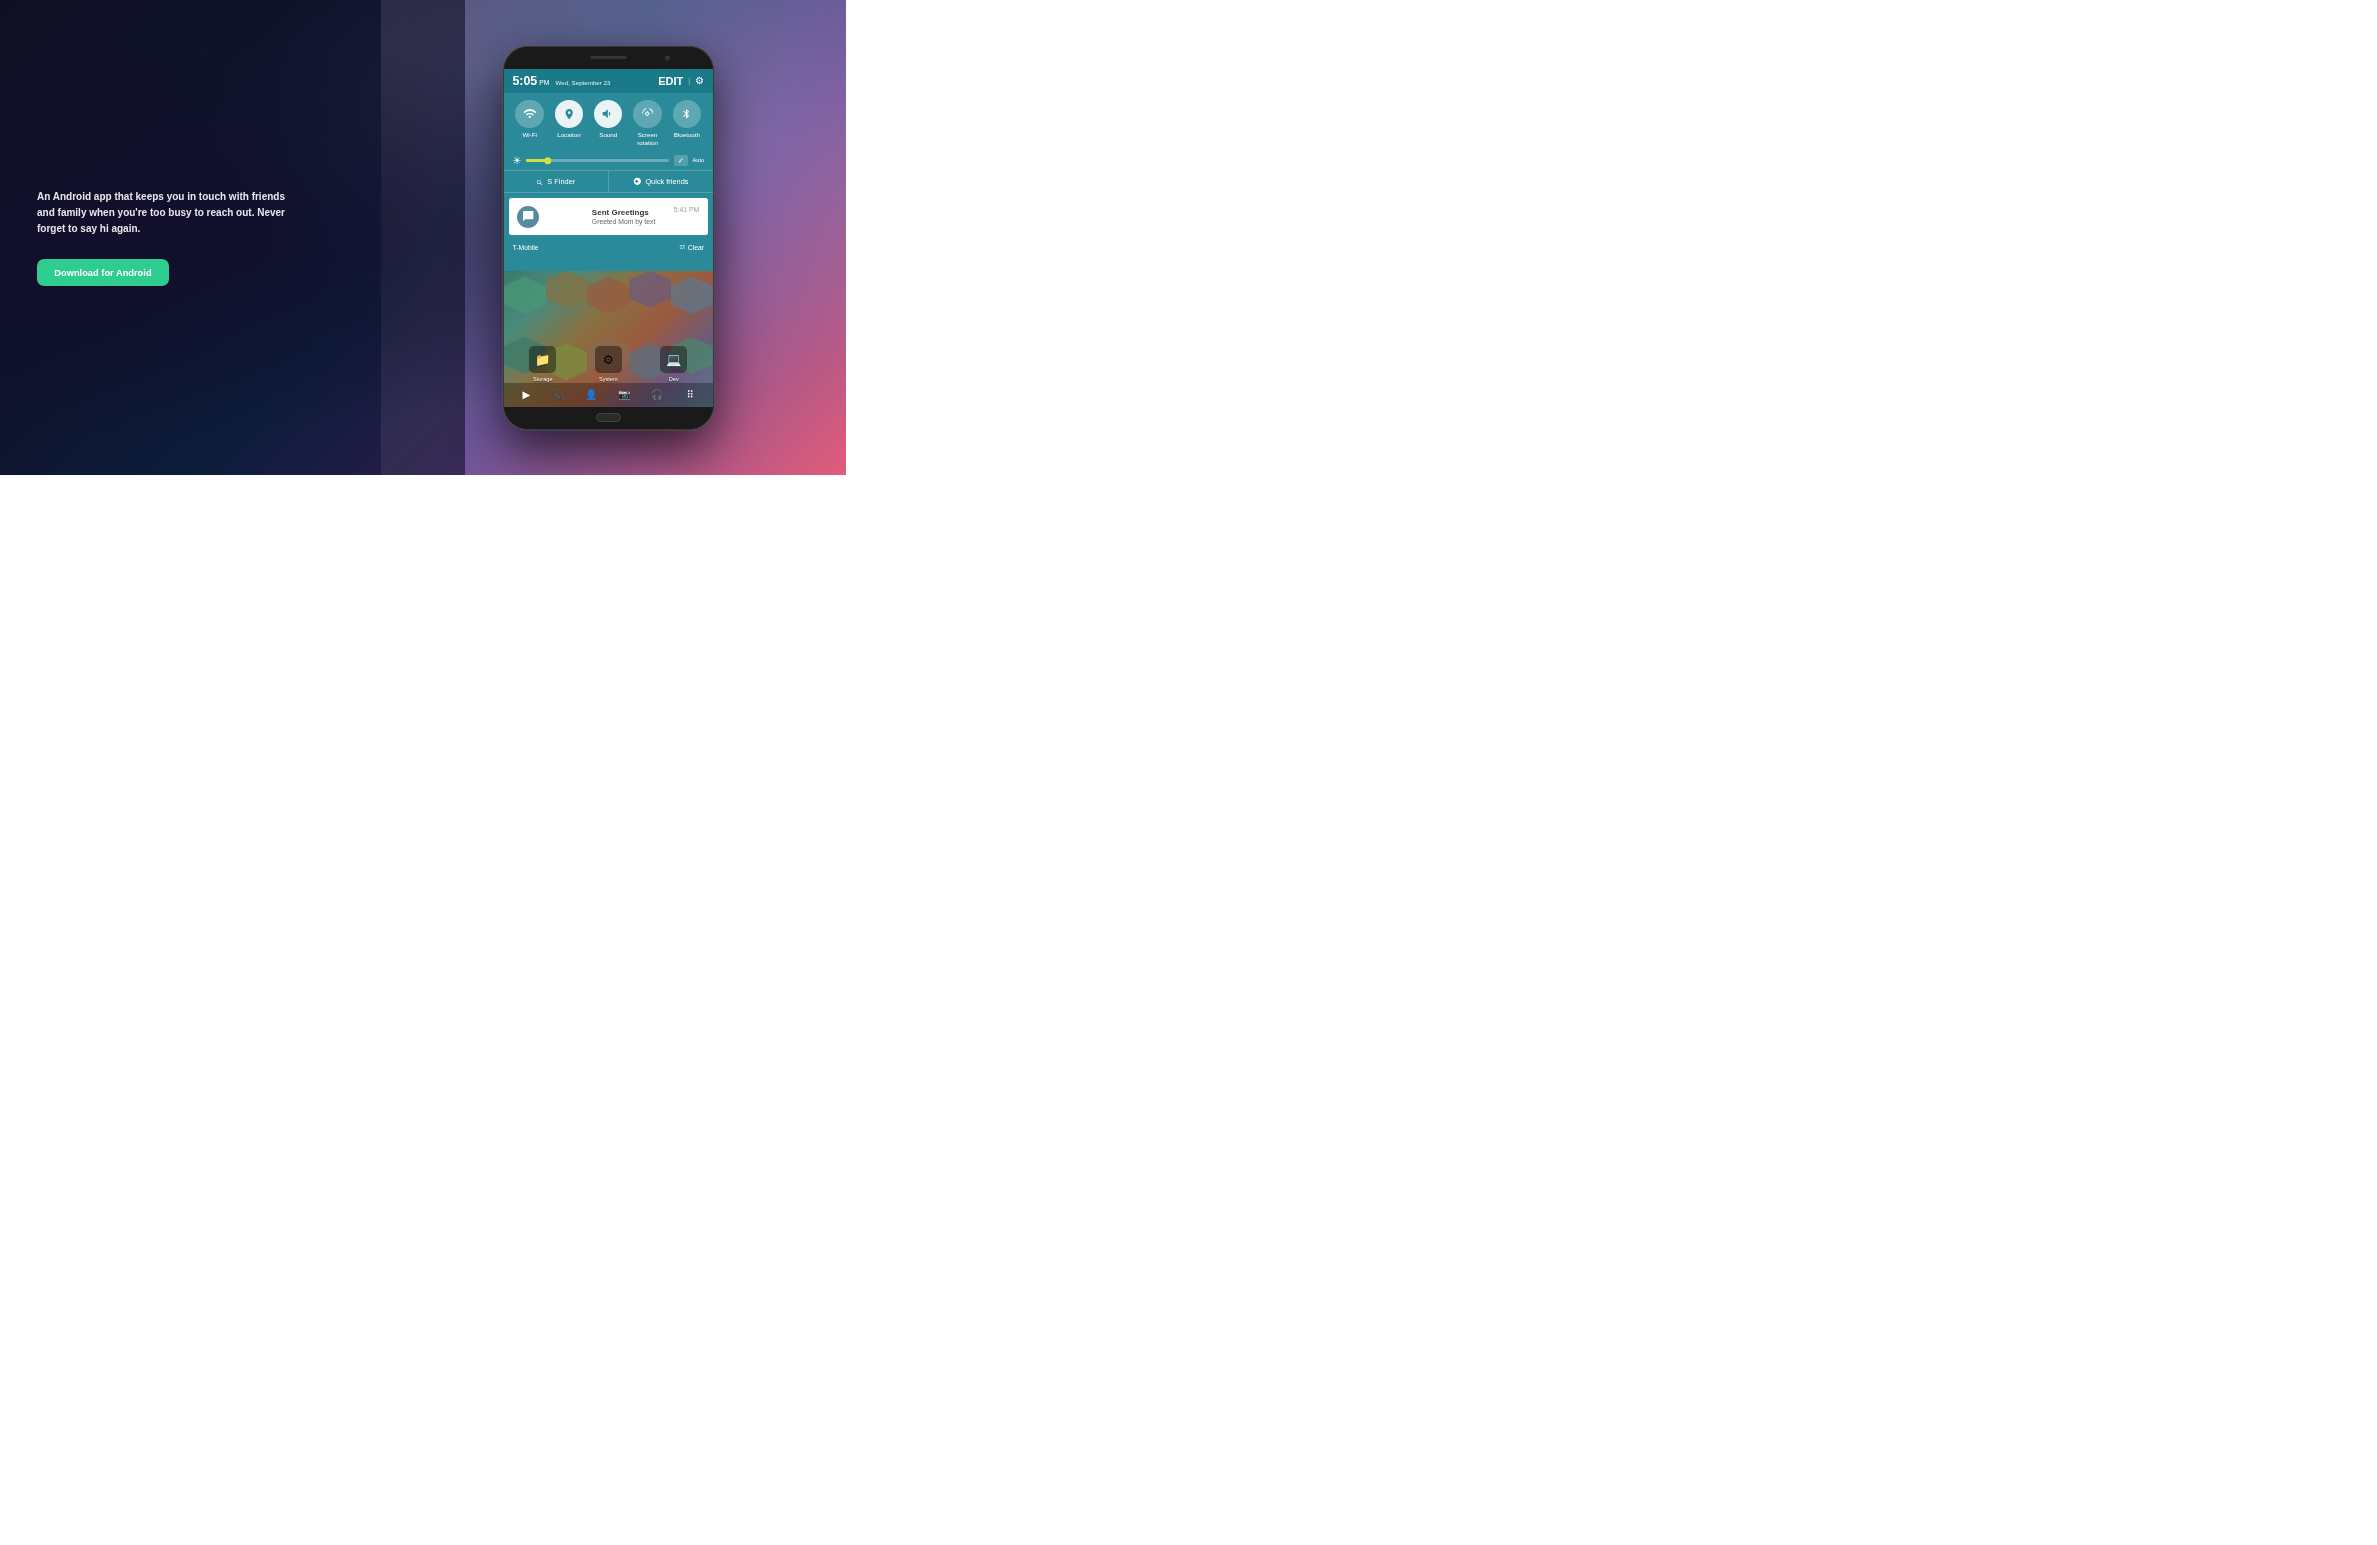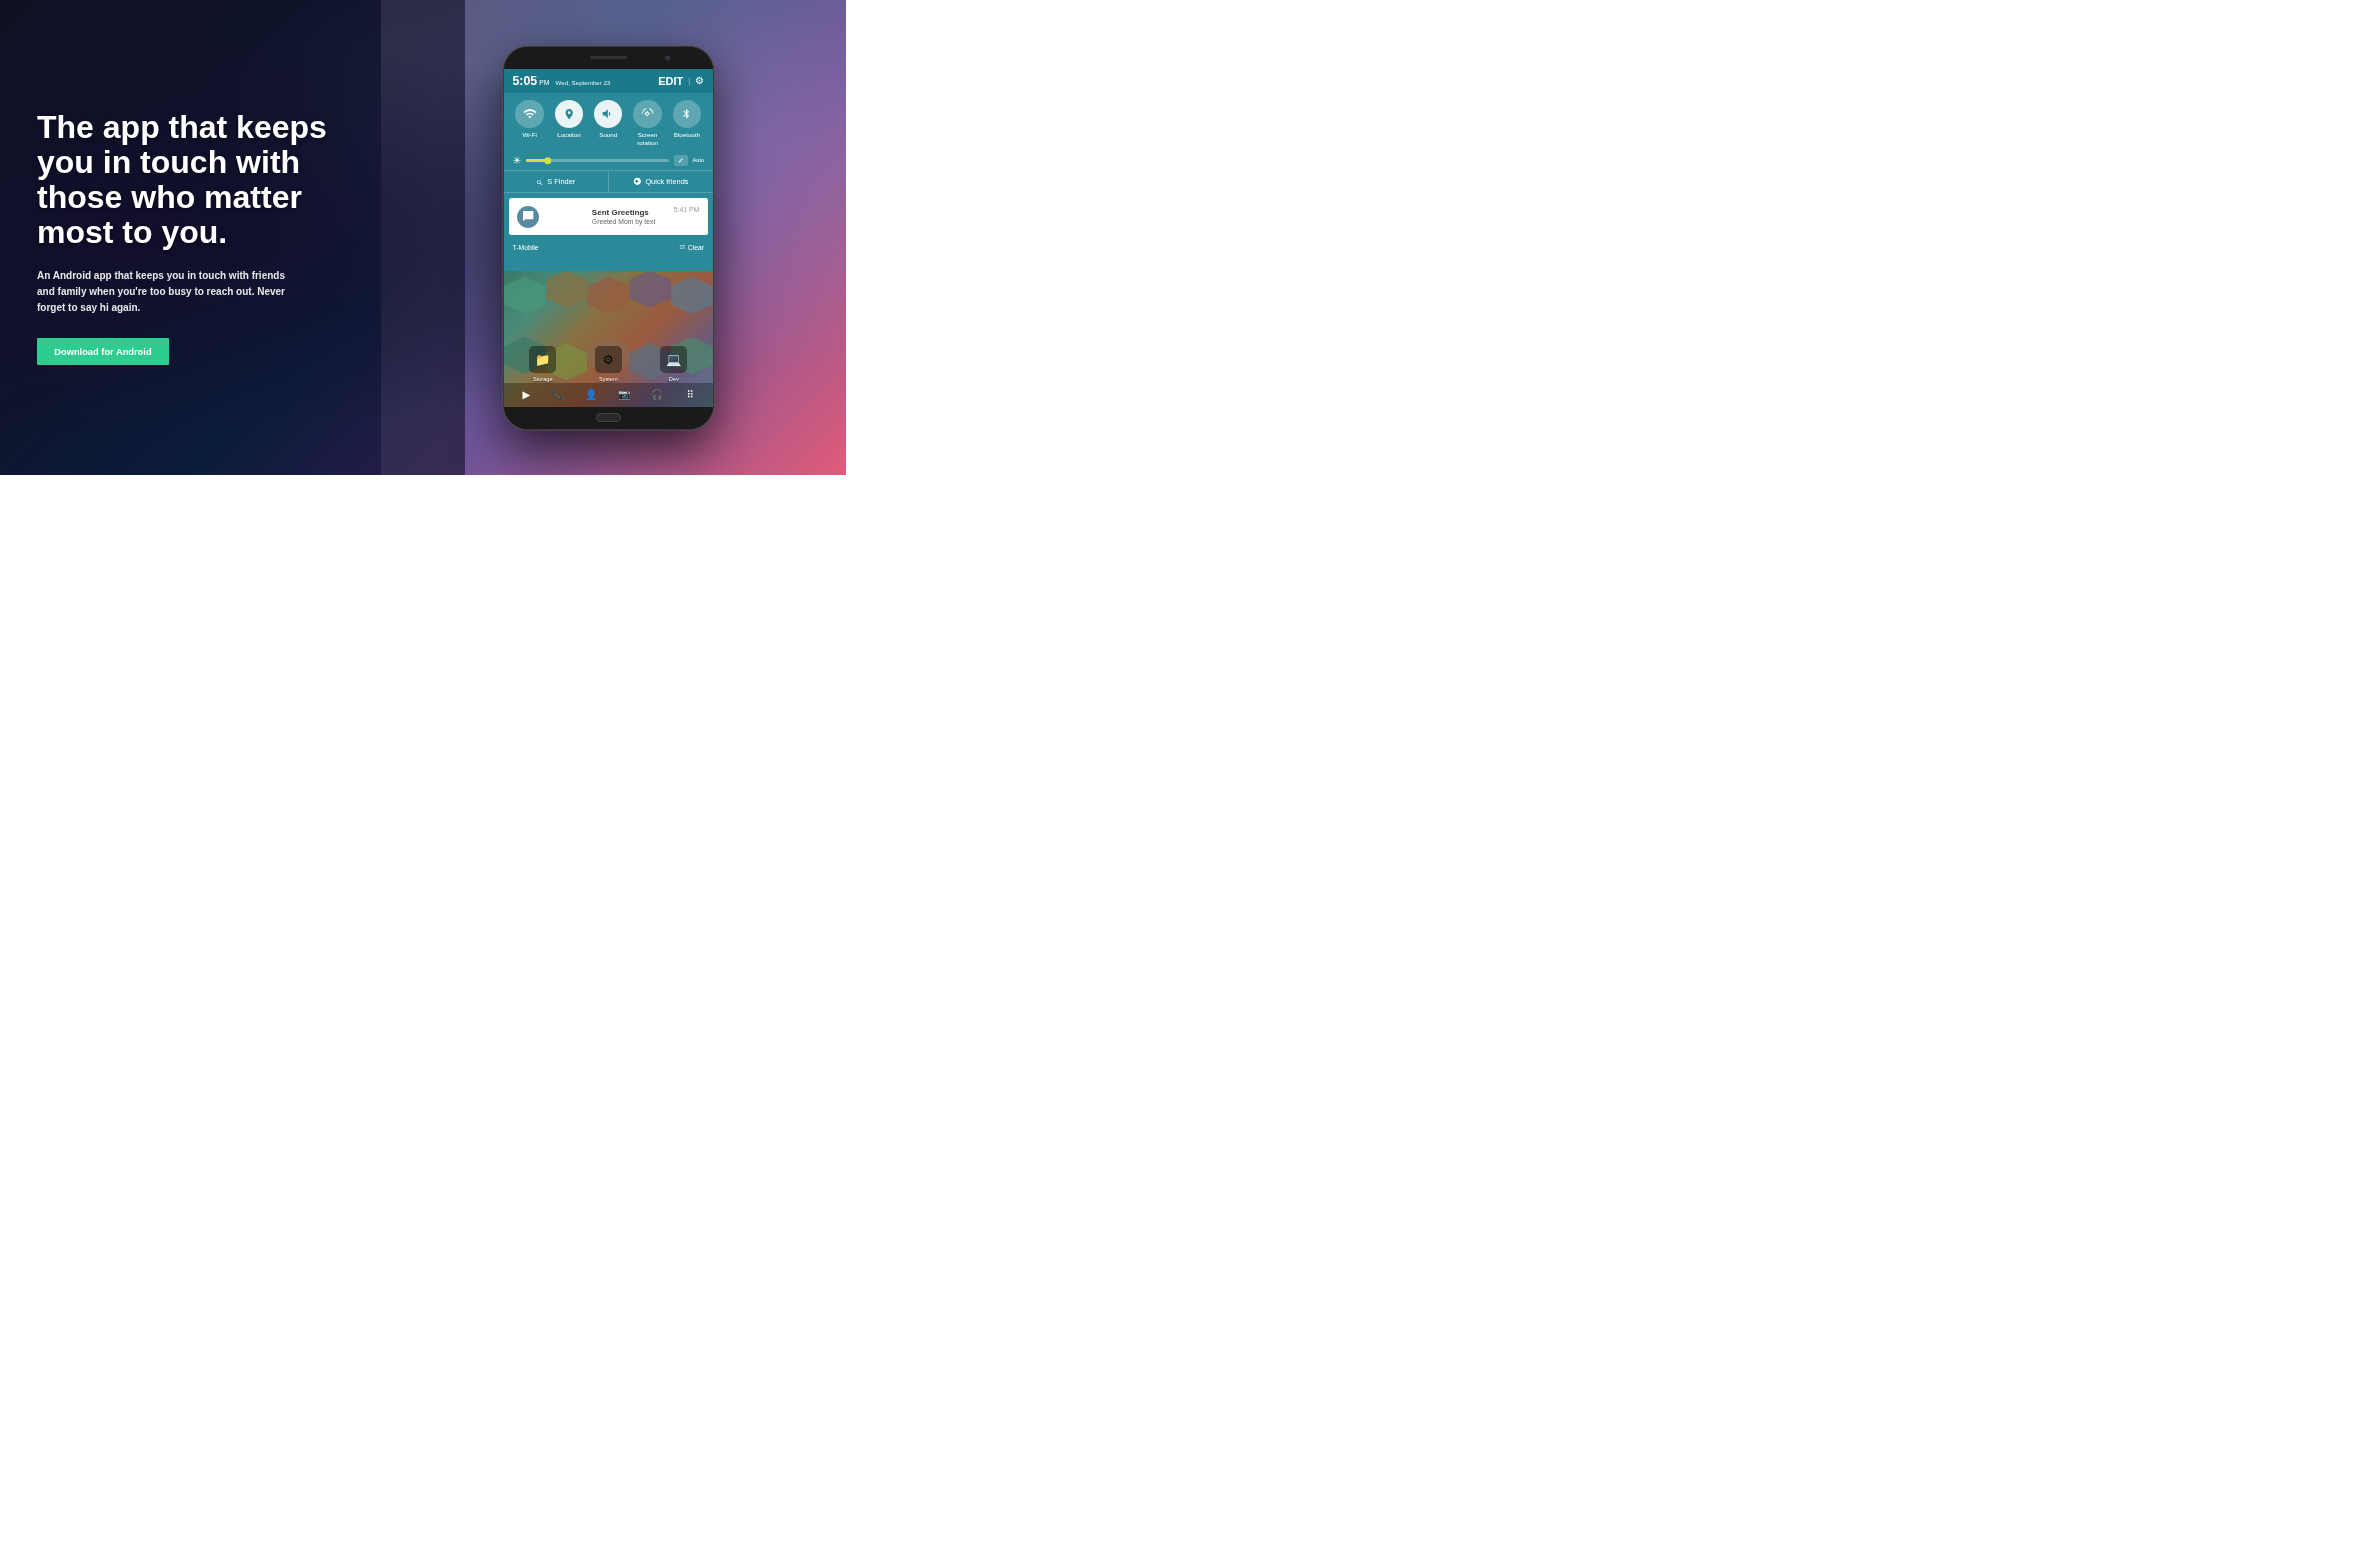--- a/index.html
+++ b/index.html
@@ -527,7 +527,6 @@
 <div class="content">
 
   <div class="left-section">
-    <h1 class="headline">The app that keeps you in touch with those who matter most to you.</h1>
     <p class="subtext">An Android app that keeps you in touch with friends and family when you're too busy to reach out. Never forget to say hi again.</p>
     <button class="download-btn">Download for Android</button>
   </div>

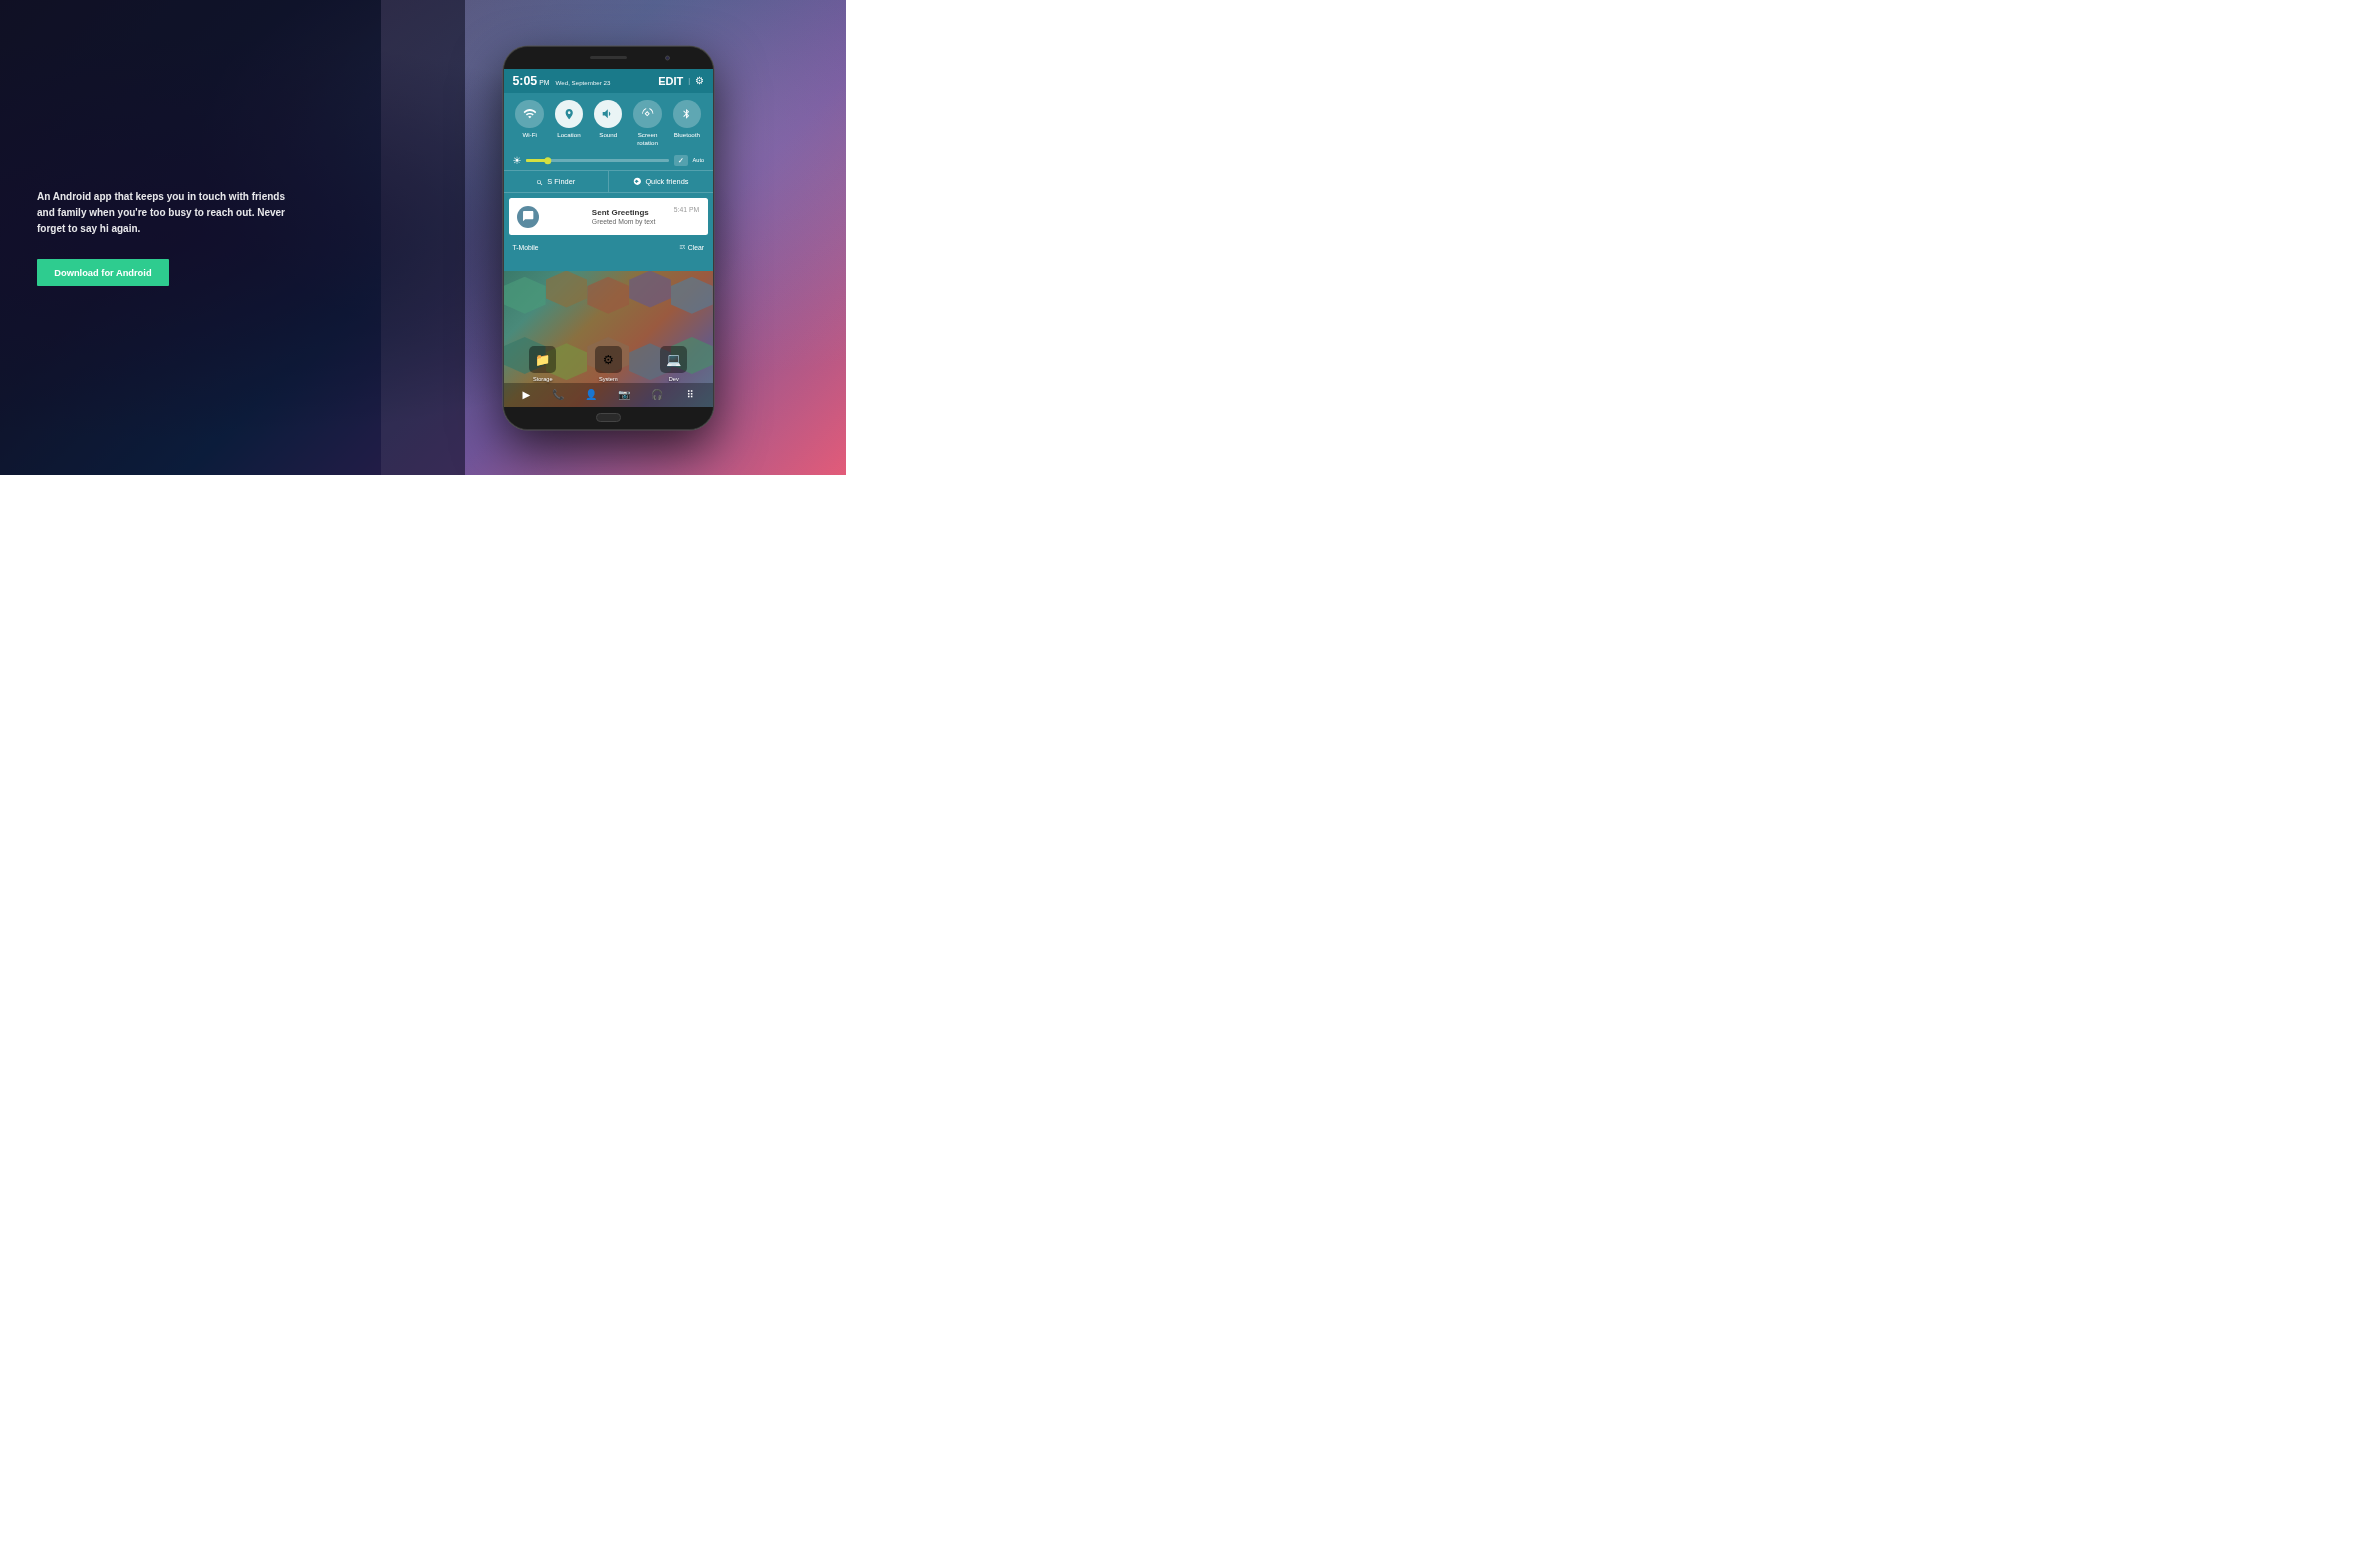--- a/index.html
+++ b/index.html
@@ -79,7 +79,7 @@
       color: white;
       border: none;
       padding: 8.7px 17.3px;
-      border-radius: 1px;
+      border-radius: 7px;
       font-size: 9.3px;
       font-weight: 600;
       cursor: pointer;

